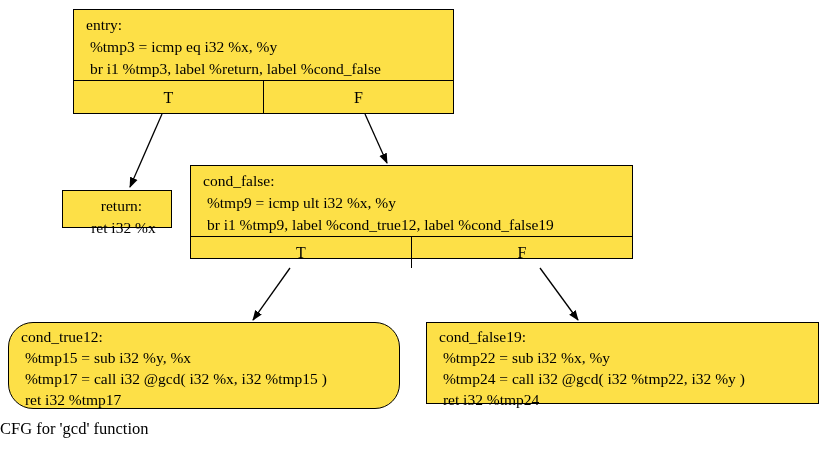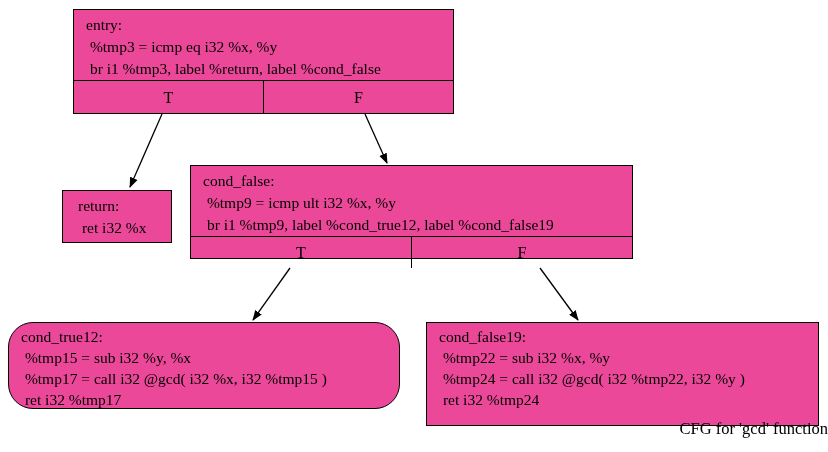--- a/index.html
+++ b/index.html
@@ -19,7 +19,7 @@
   .node {
     position: absolute;
     border: 1.4px solid #000000;
-    background: #ec4899;
+    background: #fde047;
     box-sizing: border-box;
     display: flex;
     flex-direction: column;

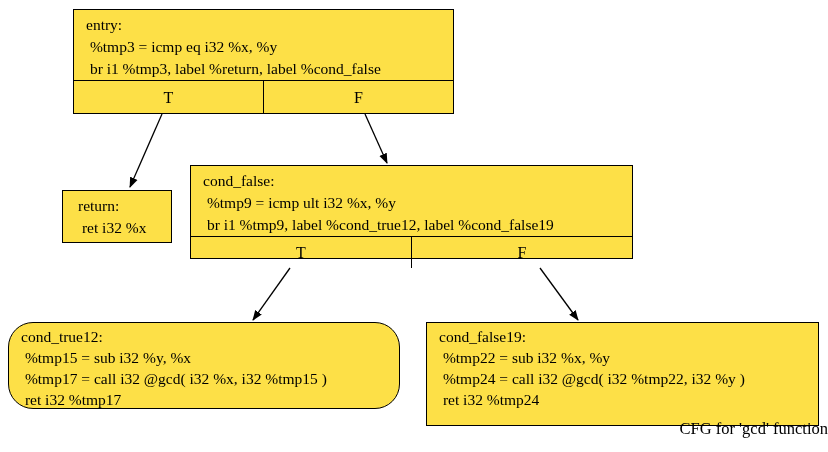--- a/index.html
+++ b/index.html
@@ -53,7 +53,7 @@
   }
   #entry       { left: 73px;  top: 9px;   width: 381px; height: 105px; }
   #entry .port-row { height: 33px; }
-  #return      { left: 62px;  top: 190px; width: 110px; height: 53px; }
+  #return      { left: 62px;  top: 190px; width: 110px; height: 38px; text-align: center; }
   #cond_false  { left: 190px; top: 165px; width: 443px; height: 94px; }
   #cond_true12 { left: 8px;   top: 322px; width: 392px; height: 87px; border-radius: 25px; }
   #cond_false19{ left: 426px; top: 322px; width: 393px; height: 104px; }

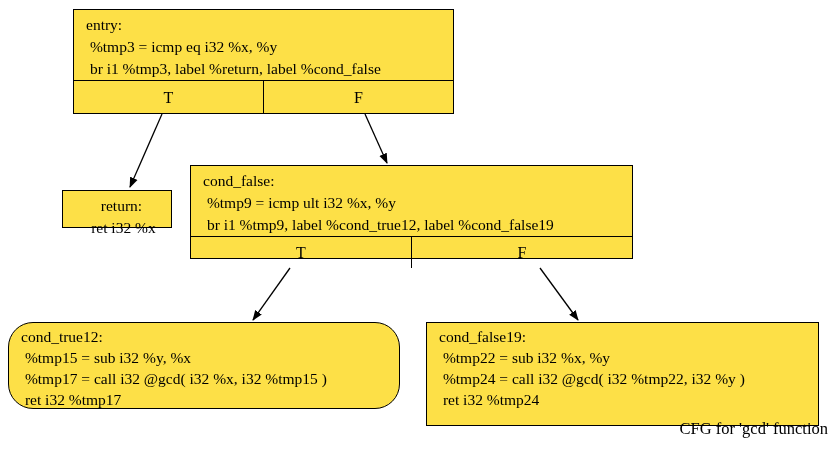--- a/index.html
+++ b/index.html
@@ -56,7 +56,7 @@
   #return      { left: 62px;  top: 190px; width: 110px; height: 38px; text-align: center; }
   #cond_false  { left: 190px; top: 165px; width: 443px; height: 94px; }
   #cond_true12 { left: 8px;   top: 322px; width: 392px; height: 87px; border-radius: 25px; }
-  #cond_false19{ left: 426px; top: 322px; width: 393px; height: 104px; }
+  #cond_false19{ left: 426px; top: 322px; width: 393px; height: 82px; }
   #edges {
     position: absolute;
     left: 0; top: 0;

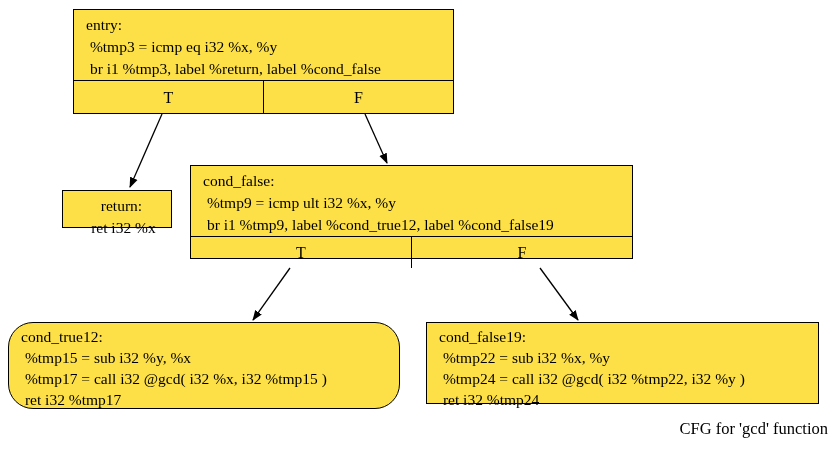--- a/index.html
+++ b/index.html
@@ -72,7 +72,7 @@
     left: 0;
     top: 419px;
     width: 828px;
-    text-align: right;
+    text-align: left;
     font-size: 16.5px;
   }
 </style>

